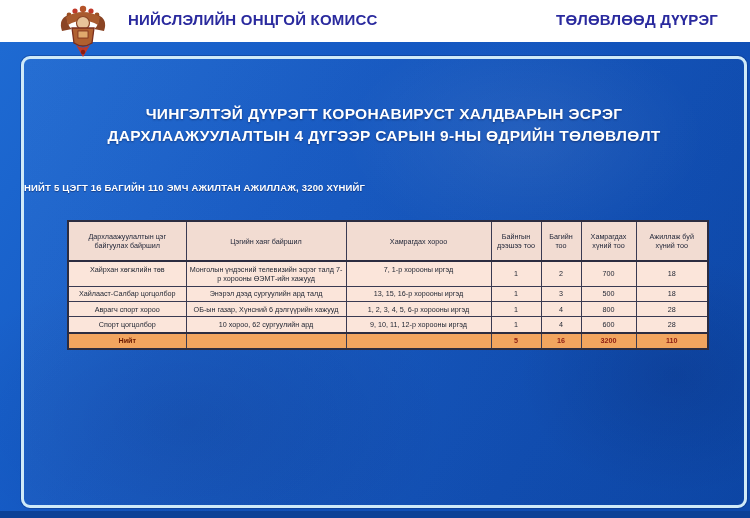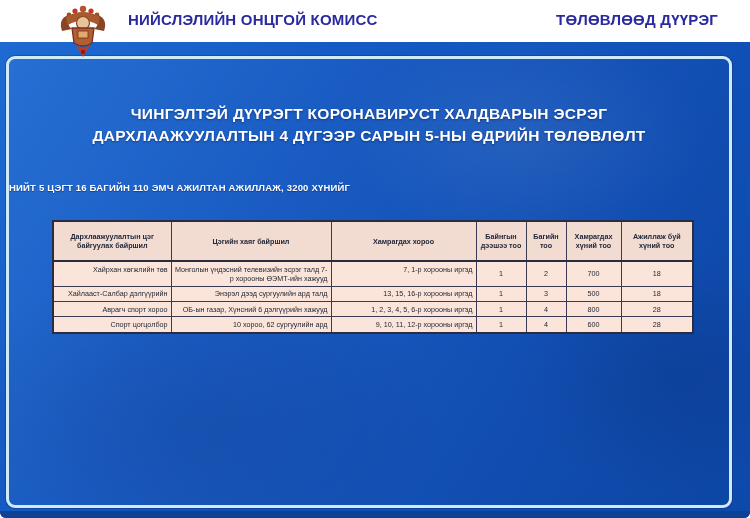--- a/index.html
+++ b/index.html
@@ -9,7 +9,6 @@
     overflow:hidden;
     background:#ffffff;
     font-family:"Liberation Sans", sans-serif;
-    border-radius:6px;
   }
   
   .topbar{

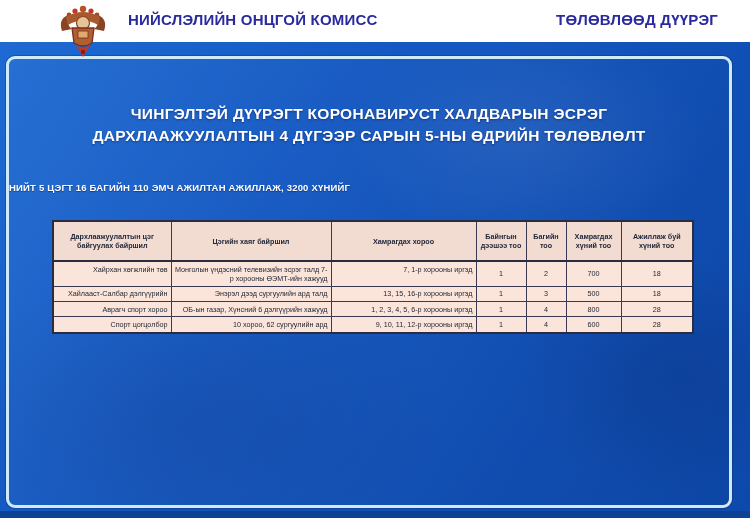--- a/index.html
+++ b/index.html
@@ -46,7 +46,7 @@
   }
   
   .panel{
-    position:absolute;left:6px;top:56px;width:720px;height:446px;
+    position:absolute;left:21px;top:56px;width:720px;height:446px;
     border:3px solid #cfeaf8;border-radius:9px;
     background:linear-gradient(115deg, rgba(255,255,255,.04), rgba(0,0,30,.05));
     box-shadow:0 0 0 1px rgba(10,40,110,.35);

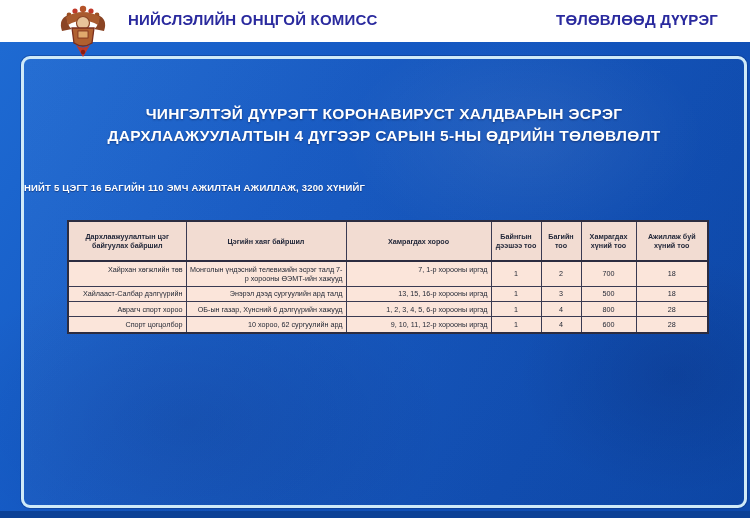--- a/index.html
+++ b/index.html
@@ -134,7 +134,7 @@
 
     <div class="panel-title">
       <div>ЧИНГЭЛТЭЙ ДҮҮРЭГТ КОРОНАВИРУСТ ХАЛДВАРЫН ЭСРЭГ</div>
-      <div>ДАРХЛААЖУУЛАЛТЫН 4 ДҮГЭЭР САРЫН 5-НЫ ӨДРИЙН ТӨЛӨВЛӨЛТ</div>
+      <div>ДАРХЛААЖУУЛАЛТЫН 4 ДҮГЭЭР САРЫН 9-НЫ ӨДРИЙН ТӨЛӨВЛӨЛТ</div>
     </div>
 
     <div class="panel-subtitle">

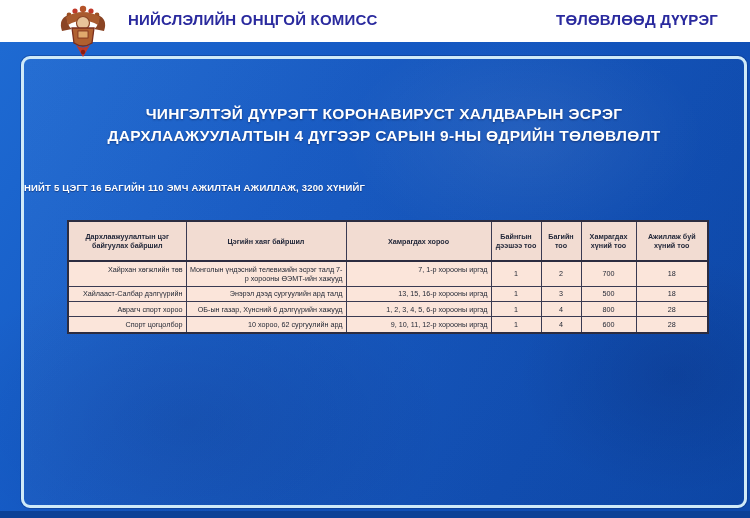--- a/index.html
+++ b/index.html
@@ -81,7 +81,7 @@
   table.plan col.c6{width:55px}
   table.plan col.c7{width:72px}
   table.plan th{
-    background:#f2dcd2;font-weight:bold;color:#23283a;
+    background:#f2dcd2;font-weight:normal;color:#23283a;
     border:1px solid #3a3a52;border-bottom:2px solid #2c2c40;
     padding:3px 3px;line-height:1.25;text-align:center;vertical-align:middle;
     height:32px;

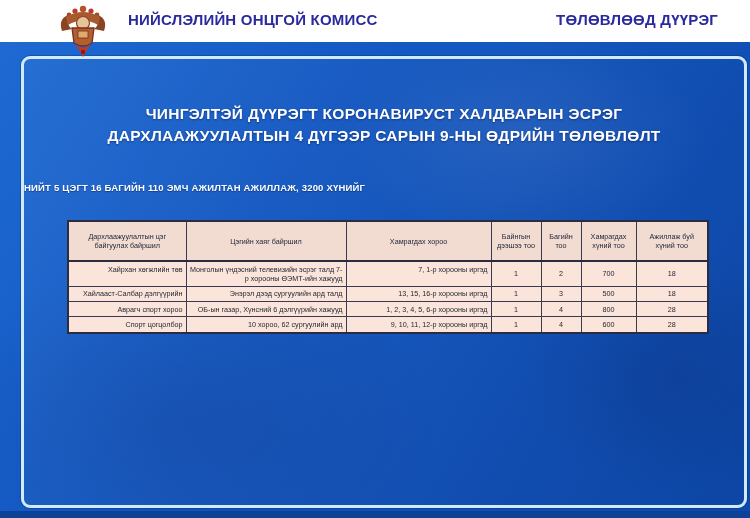--- a/index.html
+++ b/index.html
@@ -88,7 +88,7 @@
   }
   table.plan td{
     border:1px solid #3a3a52;
-    padding:2.5px 3px;line-height:1.3;vertical-align:top;text-align:right;
+    padding:2.5px 3px;line-height:1.3;vertical-align:top;text-align:center;
     background:#fbe5da;
   }
   table.plan td.num{text-align:center;vertical-align:middle;}

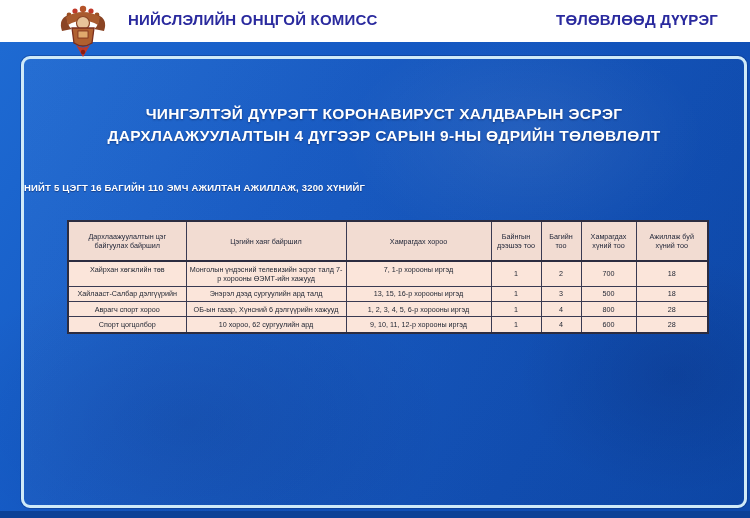--- a/index.html
+++ b/index.html
@@ -174,7 +174,7 @@
             <td class="num">18</td>
           </tr>
           <tr>
-            <td>Хайлааст-Салбар дэлгүүрийн</td>
+            <td>Хайлааст-Салбар цогцолбор</td>
             <td>Энэрэл дээд сургуулийн ард талд</td>
             <td>13, 15, 16-р хорооны иргэд</td>
             <td class="num">1</td>

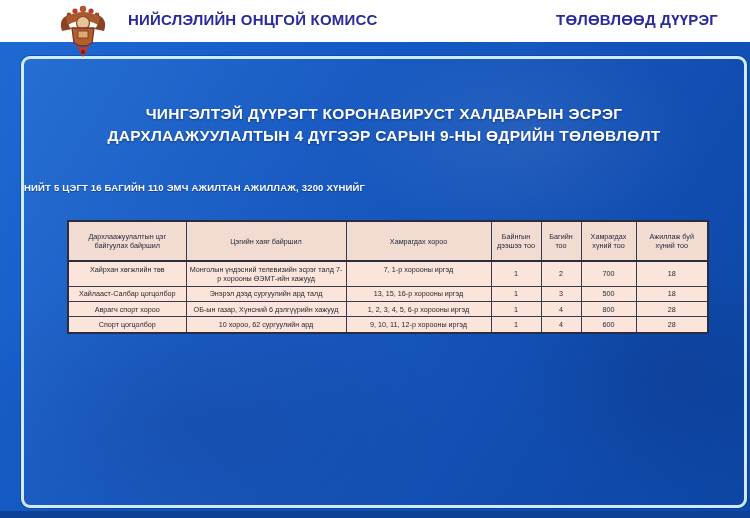--- a/index.html
+++ b/index.html
@@ -200,6 +200,15 @@
             <td class="num">600</td>
             <td class="num">28</td>
           </tr>
+          <tr class="total-row">
+            <td class="lbl">Нийт</td>
+            <td></td>
+            <td></td>
+            <td class="num">5</td>
+            <td class="num">16</td>
+            <td class="num">3200</td>
+            <td class="num">110</td>
+          </tr>
         </tbody>
       </table>
     </div>

